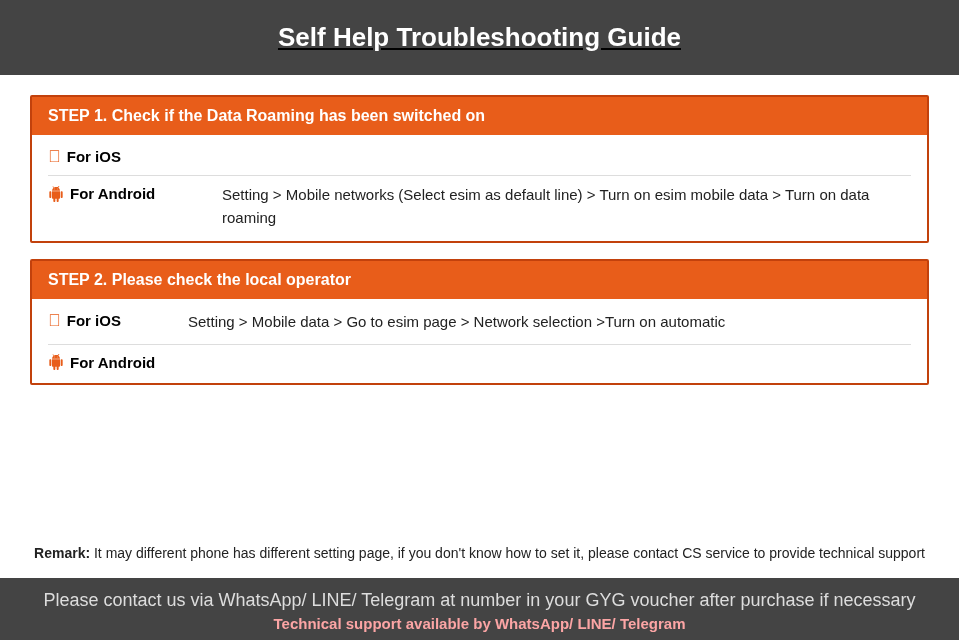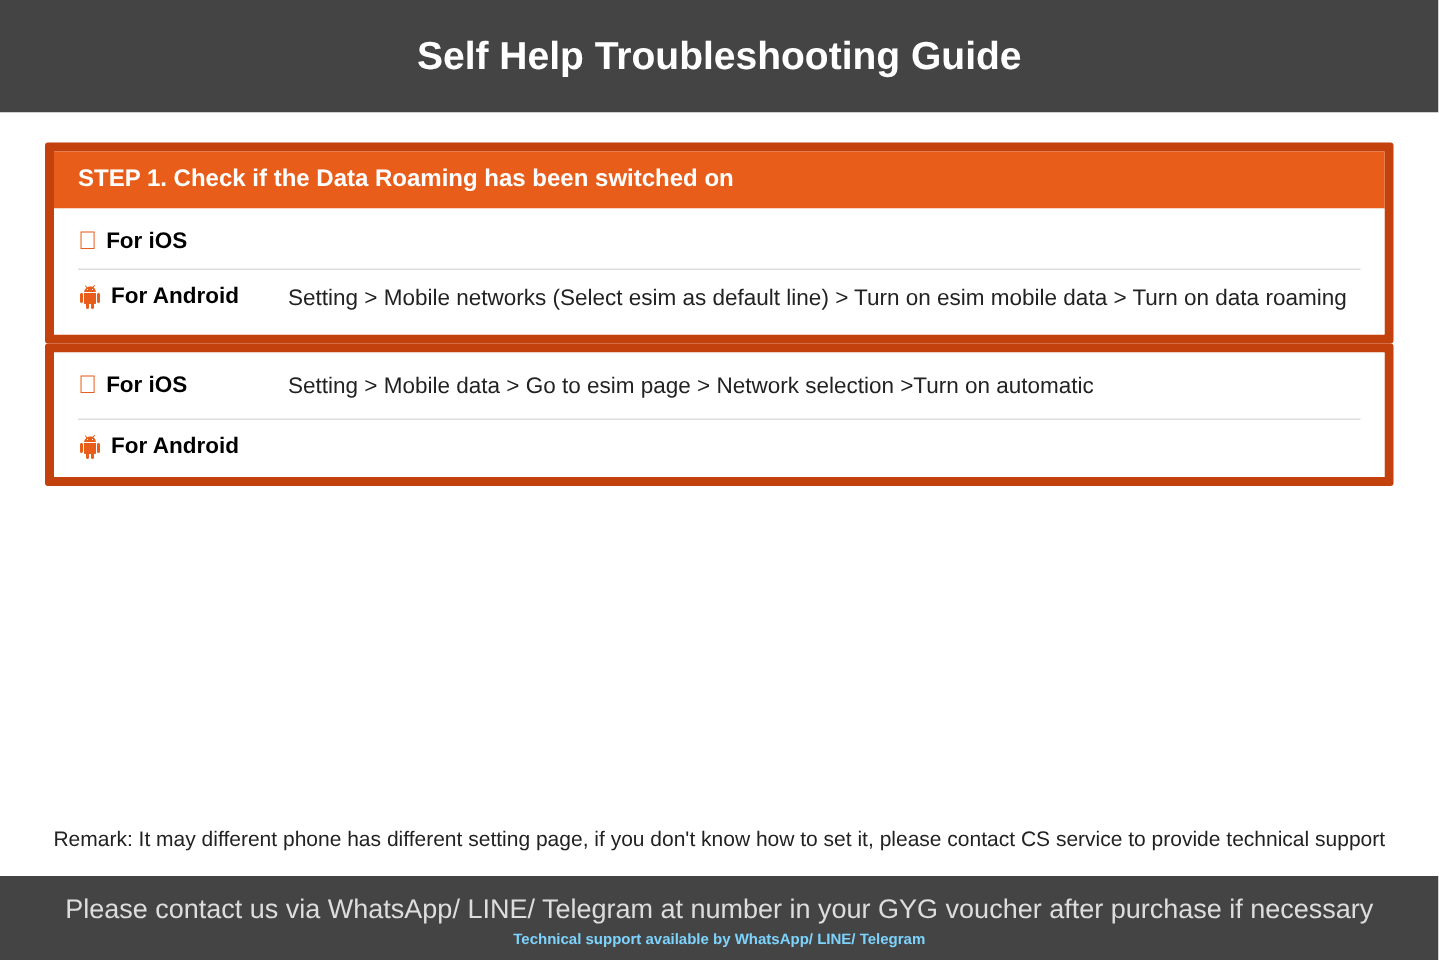--- a/index.html
+++ b/index.html
@@ -21,6 +21,7 @@
       background: #444;
       padding: 22px 0;
       text-align: center;
+      text-decoration: underline;
     }
 
     .header h1 {

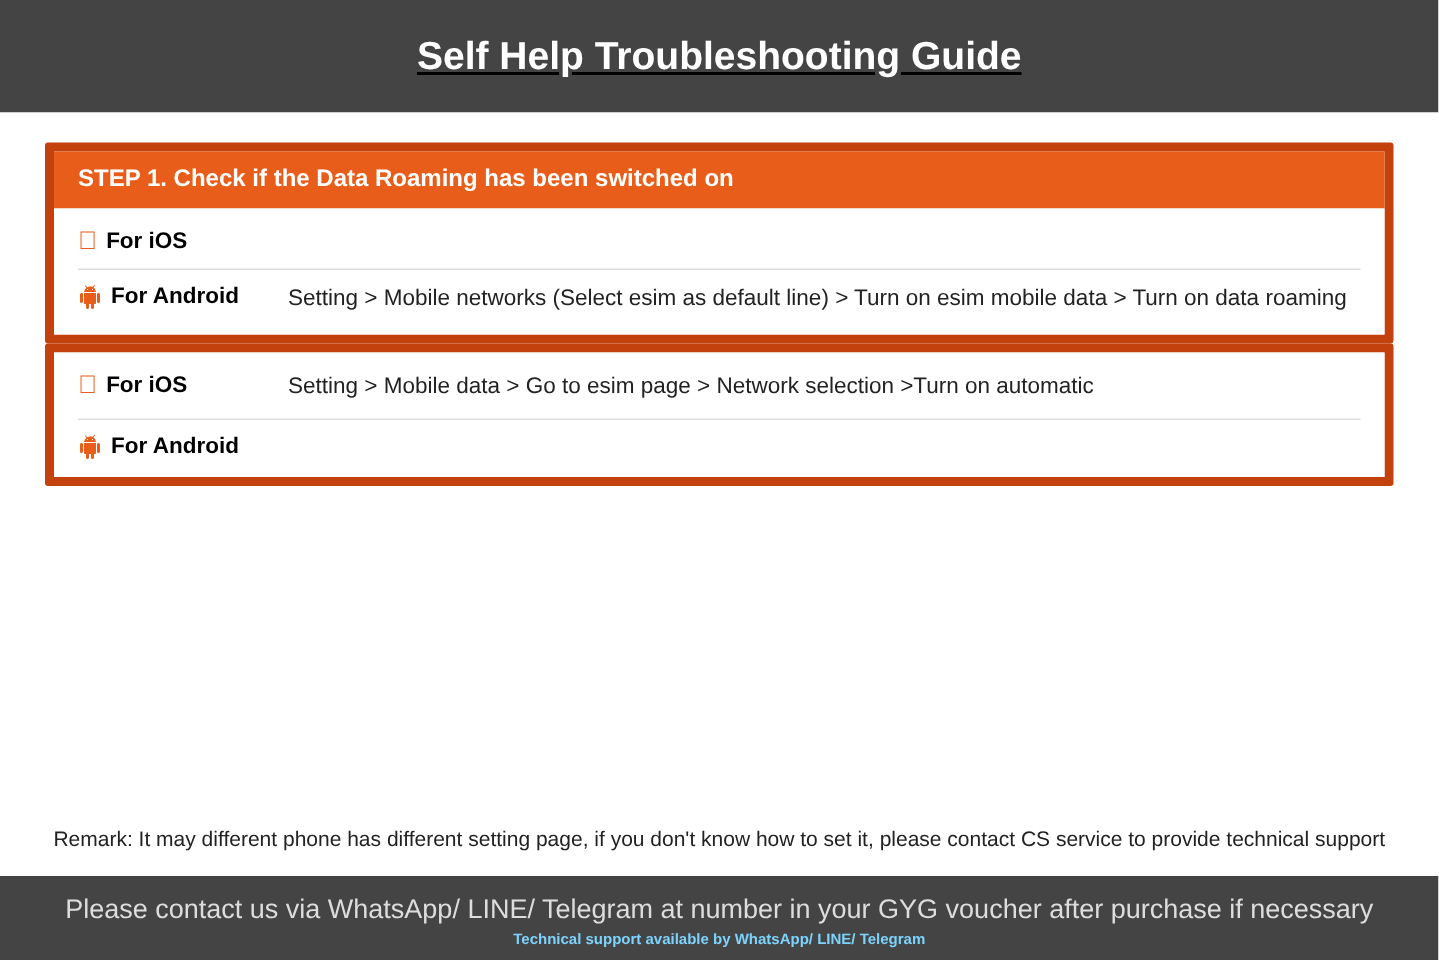--- a/index.html
+++ b/index.html
@@ -37,7 +37,8 @@
     }
 
     .step-card {
-      border: 6px solid #c2410c;
+      border: 2px solid #c2410c;
+      margin-bottom: 16px;
       border-radius: 2px;
     }
 

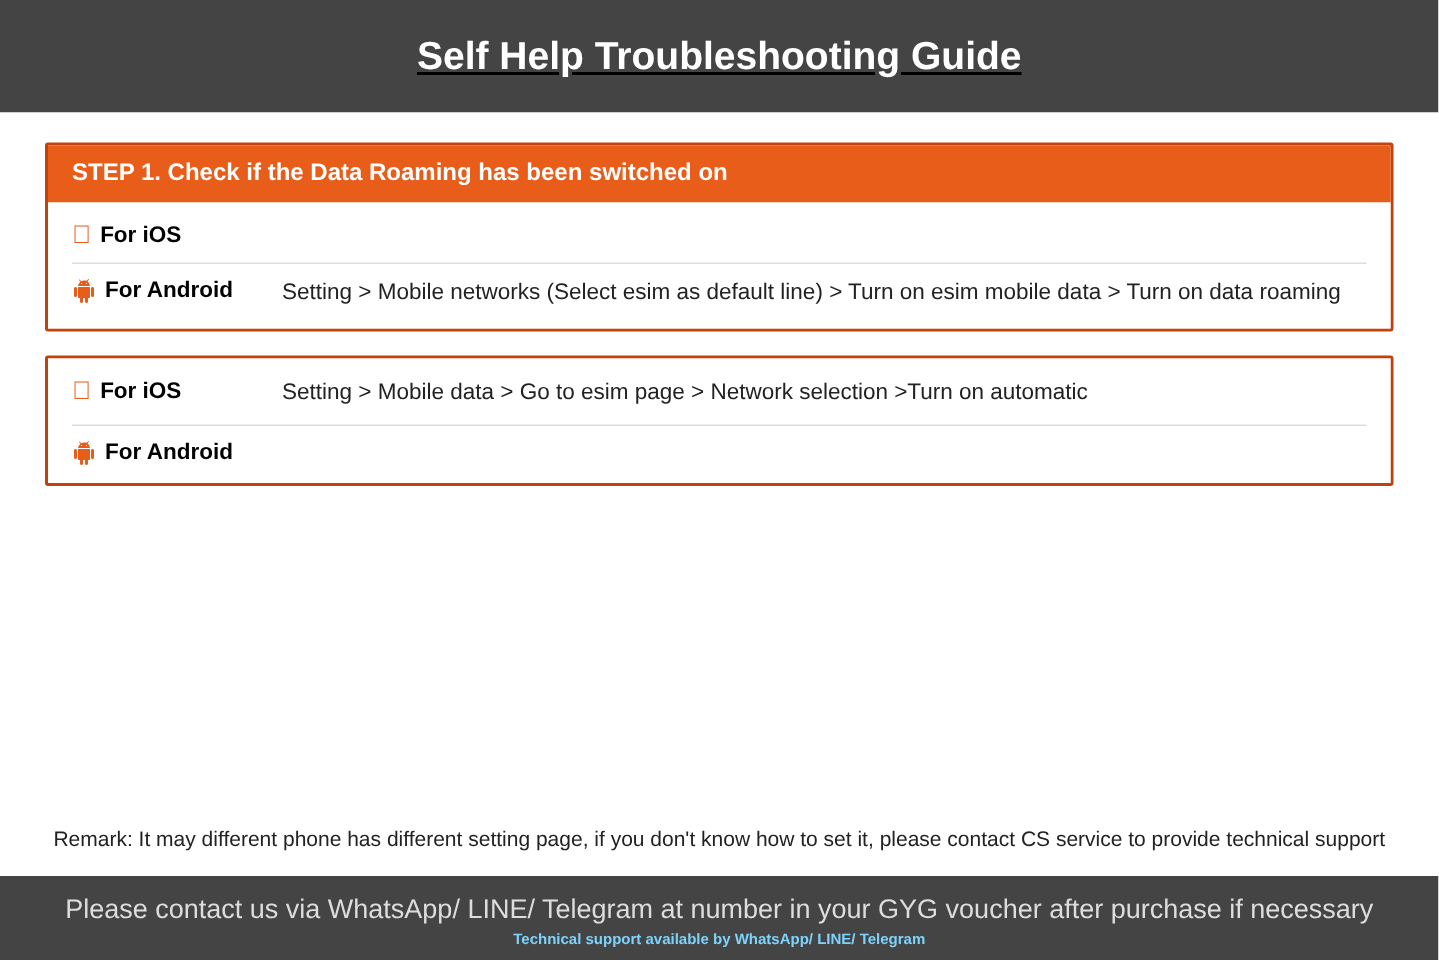--- a/index.html
+++ b/index.html
@@ -66,6 +66,7 @@
 
     .platform-row:last-child {
       margin-bottom: 0;
+      gap: 34px;
     }
 
     .platform-label {

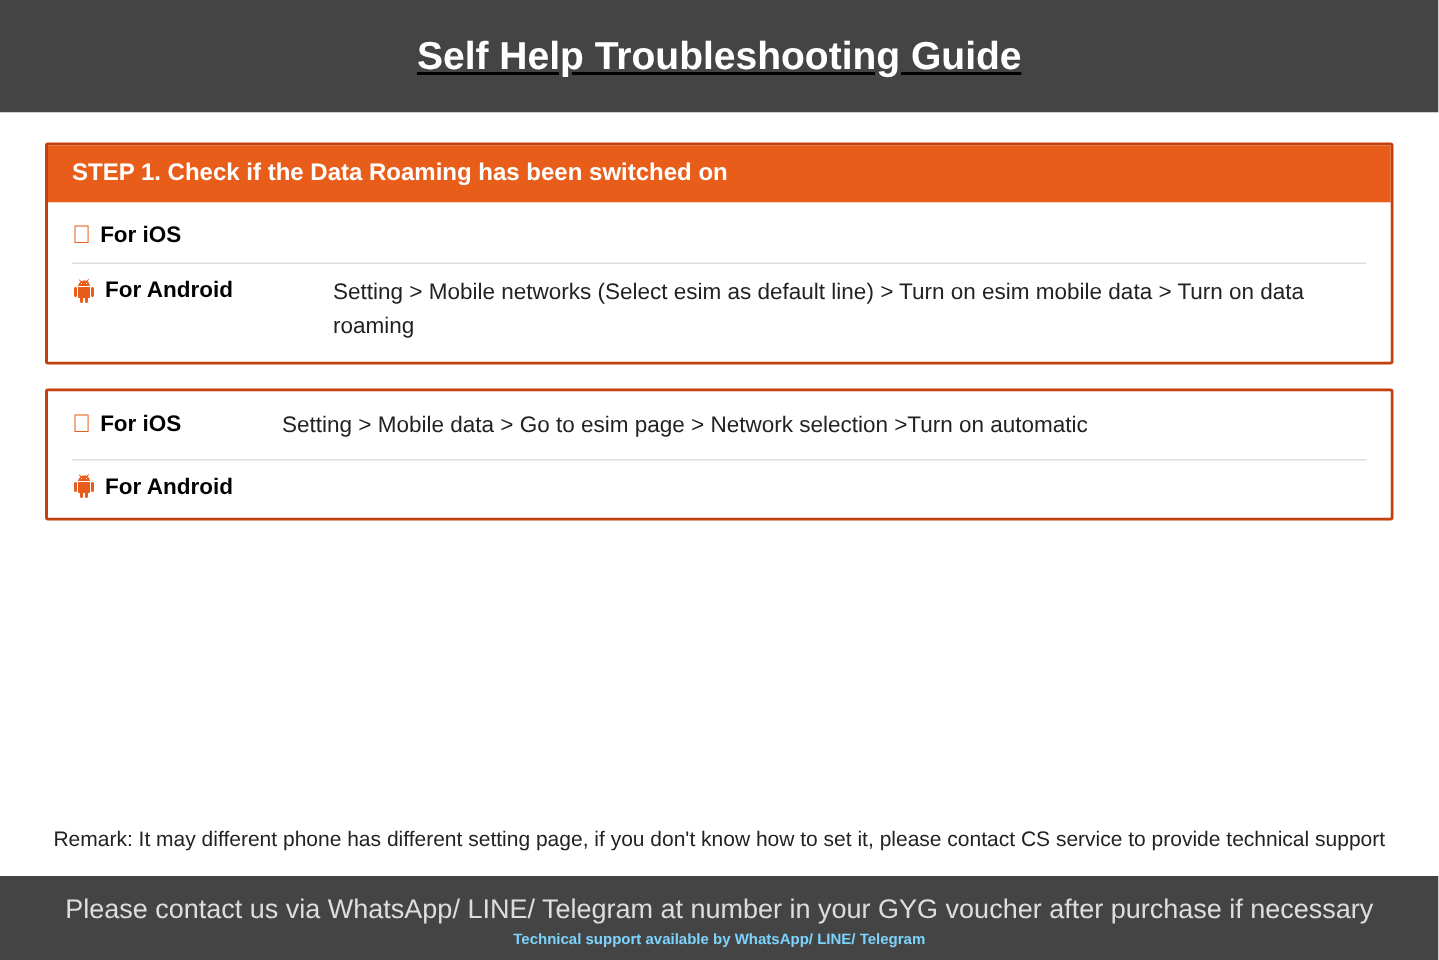--- a/index.html
+++ b/index.html
@@ -177,6 +177,9 @@
   </div>
 
   <div class="step-card">
+    <div class="step-header">
+      <h2>STEP 2.  Please check the local operator</h2>
+    </div>
     <div class="step-body">
 
       <div class="platform-row">

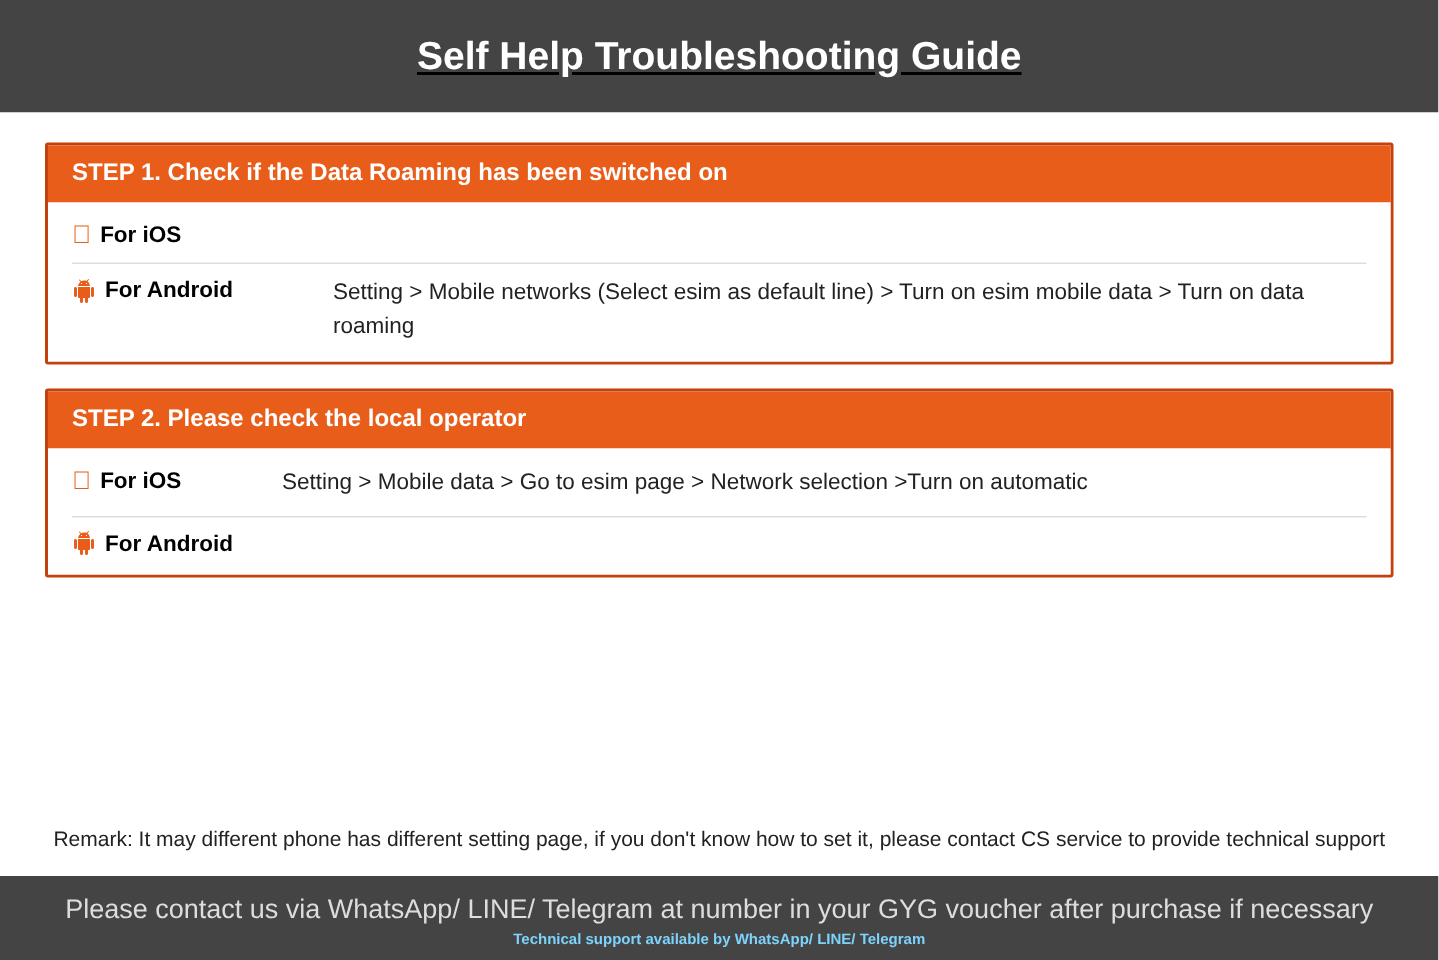--- a/index.html
+++ b/index.html
@@ -105,7 +105,7 @@
     }
 
     .remark-section span.bold {
-      font-weight: normal;
+      font-weight: bold;
     }
 
     .footer {

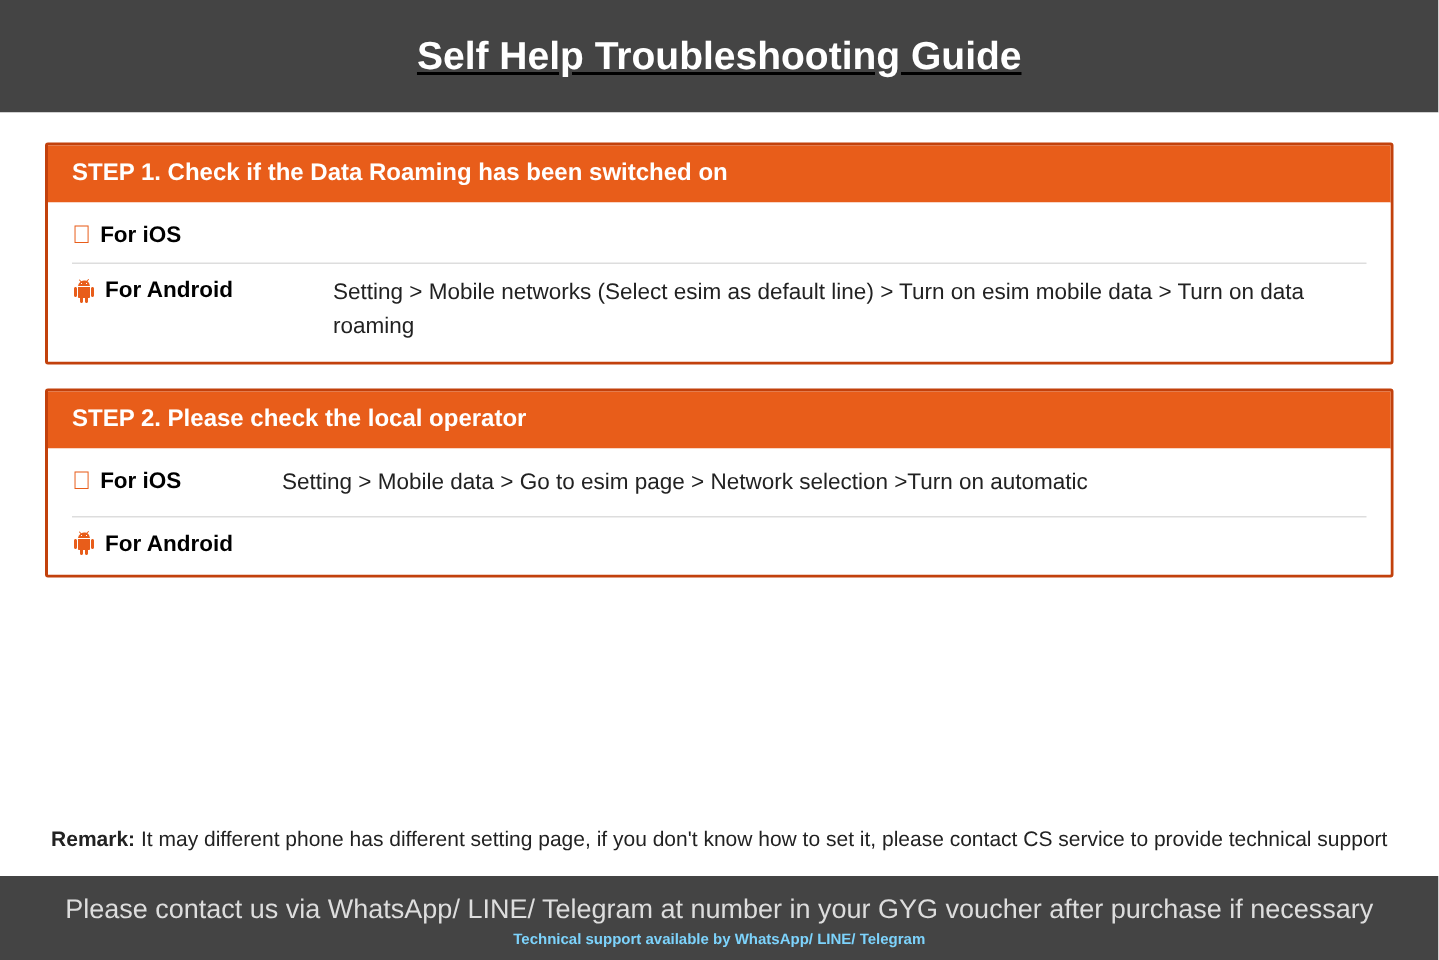--- a/index.html
+++ b/index.html
@@ -121,8 +121,8 @@
     }
 
     .footer-support {
-      color: #7dd3fc;
-      font-size: 10px;
+      color: #fca5a5;
+      font-size: 15px;
       font-weight: bold;
     }
 

